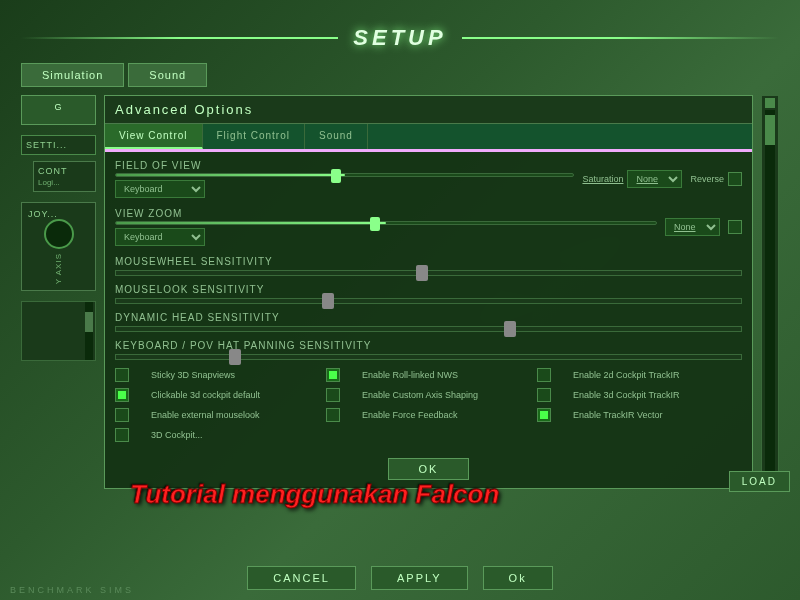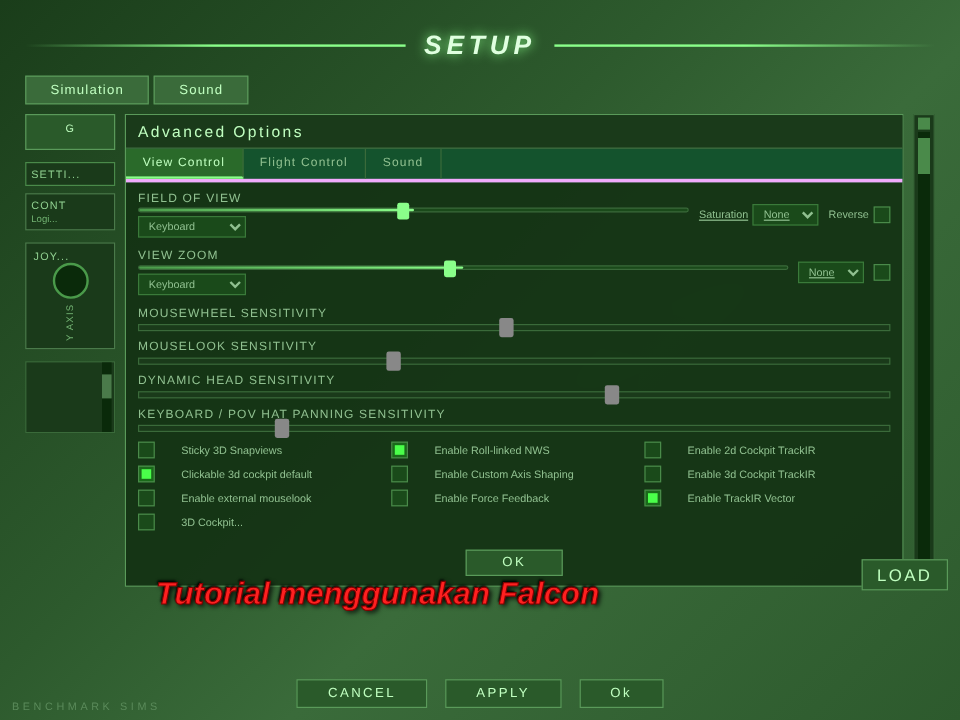--- a/index.html
+++ b/index.html
@@ -463,7 +463,7 @@
 
       <div class="sidebar-section">SETTI...</div>
 
-      <div style="background:#1a3a1a;border:1px solid #4a7a4a;padding:4px;">
+      <div style="background:#1a3a1a;border:1px solid #4a7a4a;padding:4px;margin-left:12px;">
         <div style="color:#90d090;font-size:9px;letter-spacing:1px;">CONT</div>
         <div style="color:#70b070;font-size:8px;margin-top:2px;">Logi...</div>
       </div>

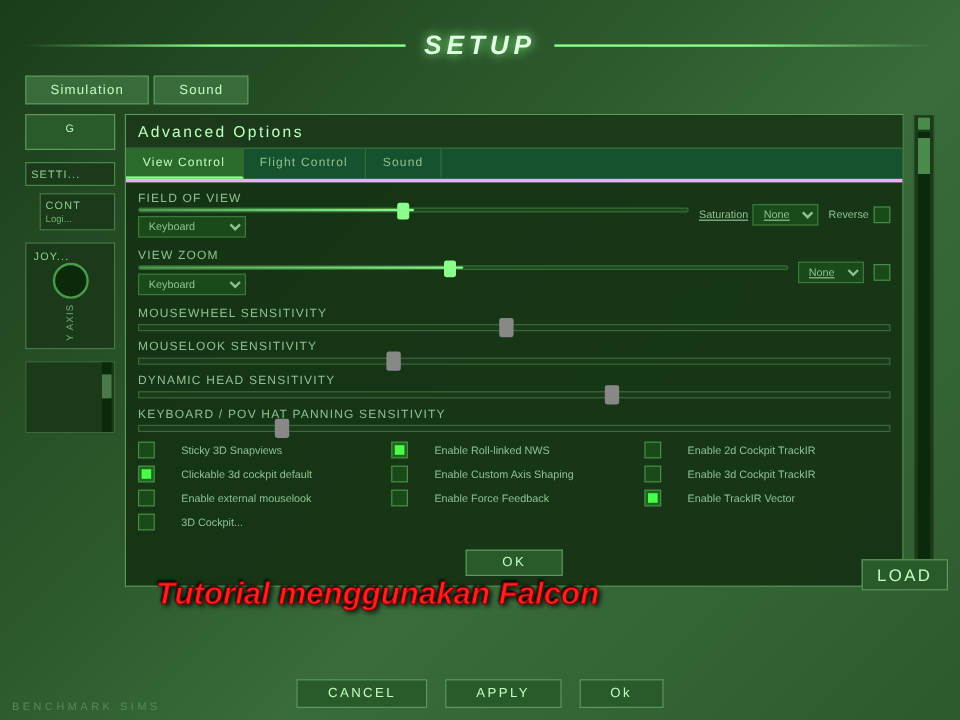--- a/index.html
+++ b/index.html
@@ -387,7 +387,7 @@
       border: 1px solid #5a9a5a;
       color: #c0ffc0;
       padding: 4px 12px;
-      font-size: 14px;
+      font-size: 10px;
       letter-spacing: 2px;
       cursor: pointer;
       position: absolute;

